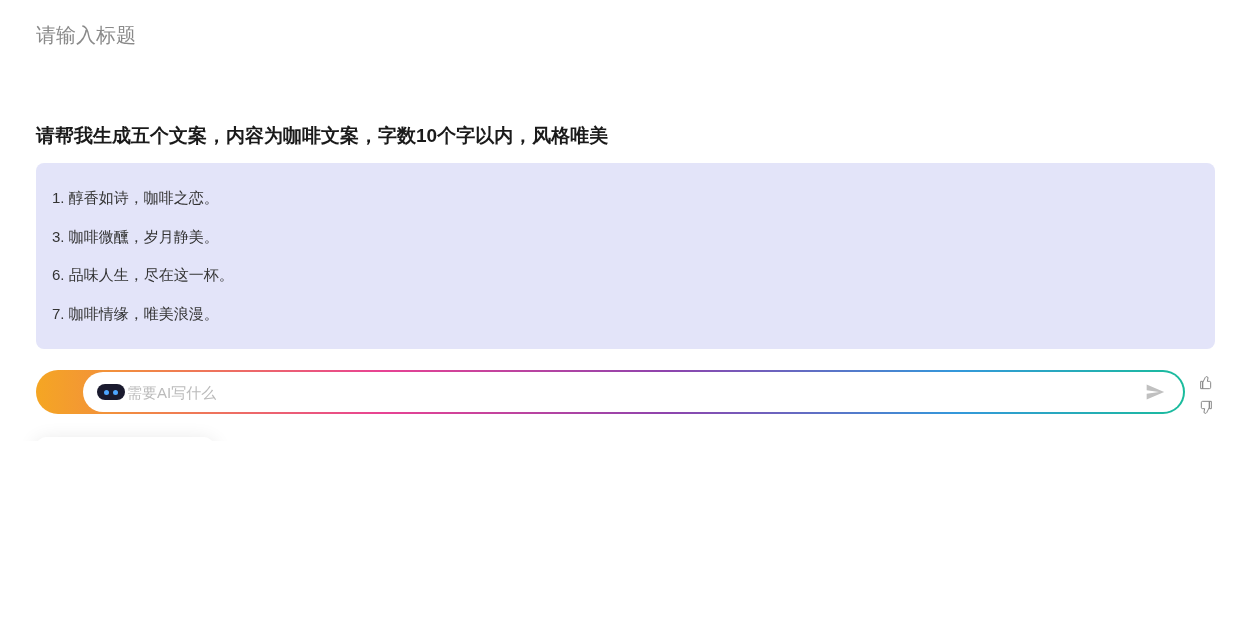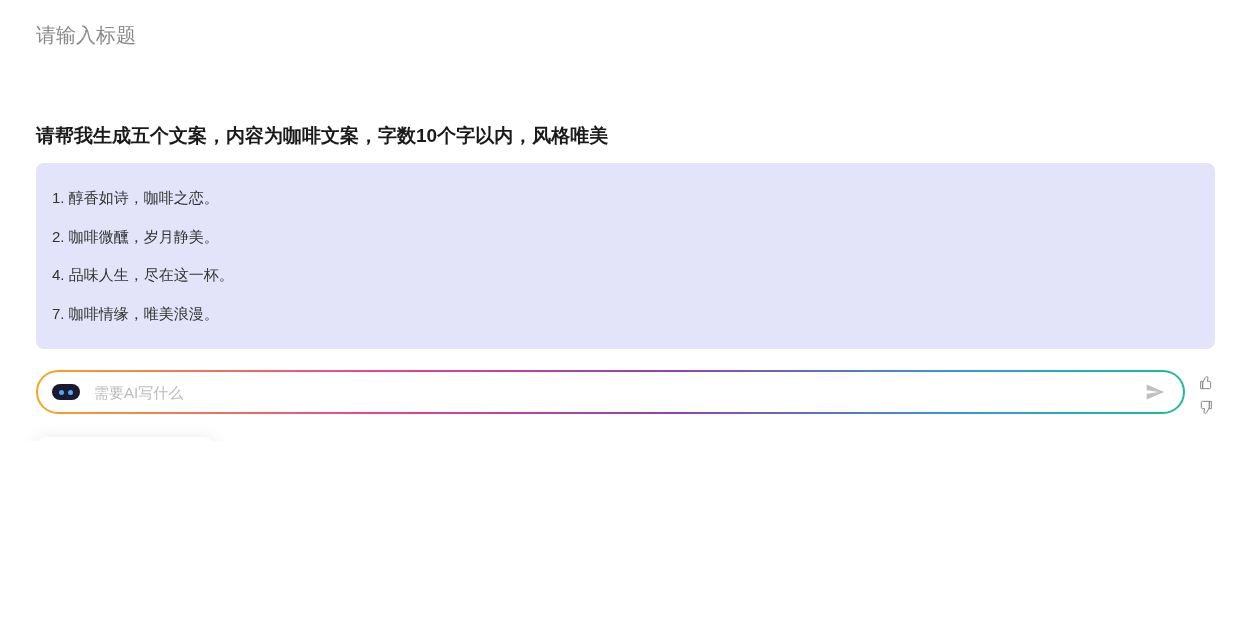--- a/index.html
+++ b/index.html
@@ -200,7 +200,7 @@
 
 <div class="response-box">
   <div class="response-item">1. 醇香如诗，咖啡之恋。</div>
-  <div class="response-item">2. 咖啡微醺，岁月静美。</div>
+  <div class="response-item">3. 咖啡微醺，岁月静美。</div>
   <div class="response-item">4. 品味人生，尽在这一杯。</div>
   <div class="response-item">7. 咖啡情缘，唯美浪漫。</div>
 </div>

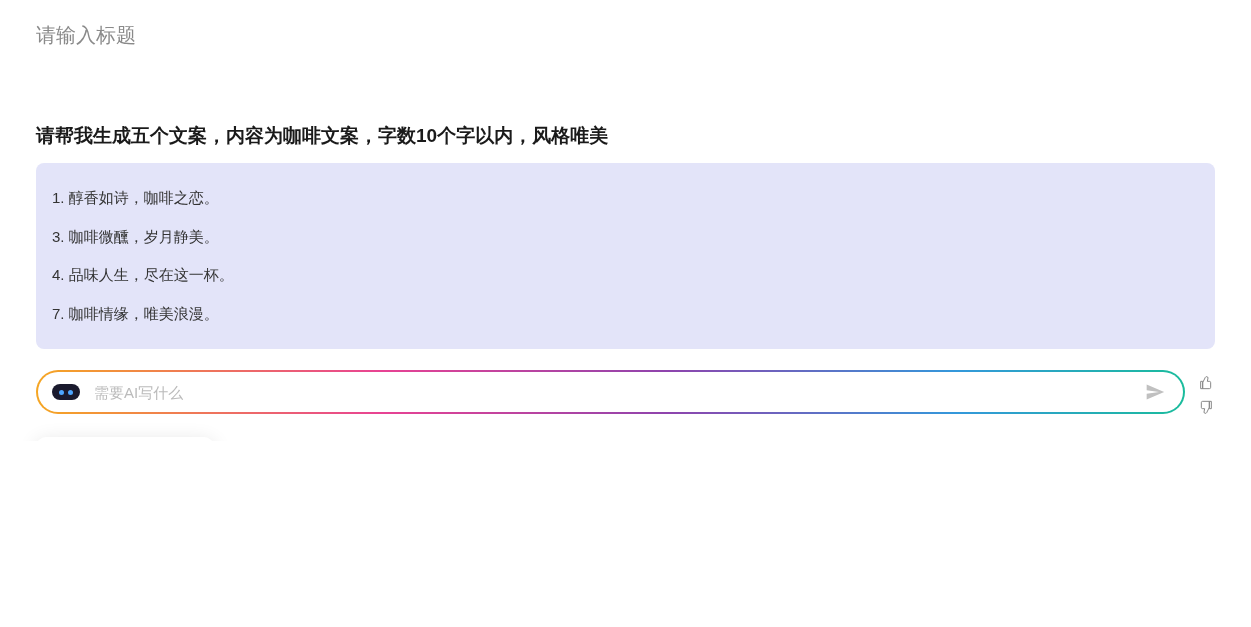--- a/index.html
+++ b/index.html
@@ -201,7 +201,7 @@
 <div class="response-box">
   <div class="response-item">1. 醇香如诗，咖啡之恋。</div>
   <div class="response-item">3. 咖啡微醺，岁月静美。</div>
-  <div class="response-item">4. 品味人生，尽在这一杯。</div>
+  <div class="response-item">6. 品味人生，尽在这一杯。</div>
   <div class="response-item">7. 咖啡情缘，唯美浪漫。</div>
 </div>
 

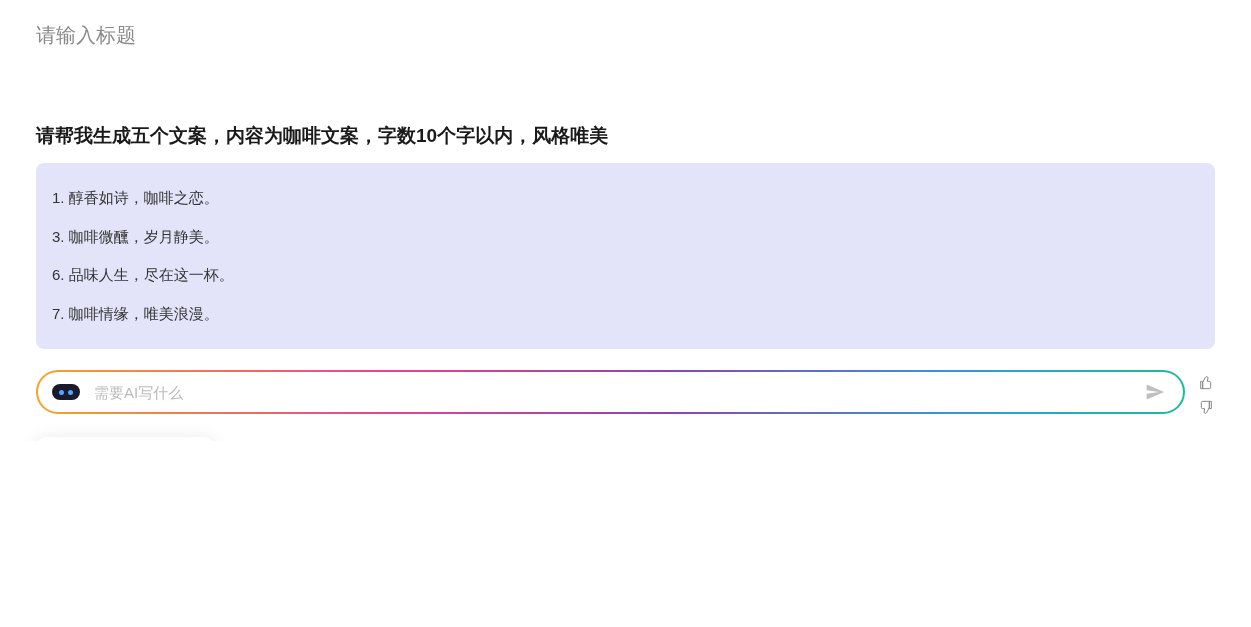--- a/index.html
+++ b/index.html
@@ -63,7 +63,8 @@
       background: #ffffff;
       border-radius: 24px;
       padding: 8px 16px 8px 12px;
-      gap: 12px;
+      gap: 0;
+      margin-left: 45px;
     }
     .bot-avatar {
       width: 32px;

